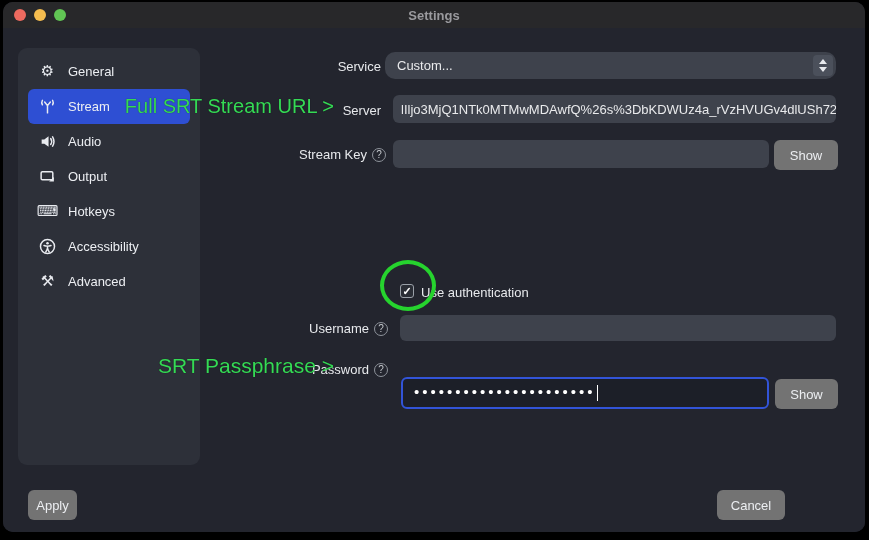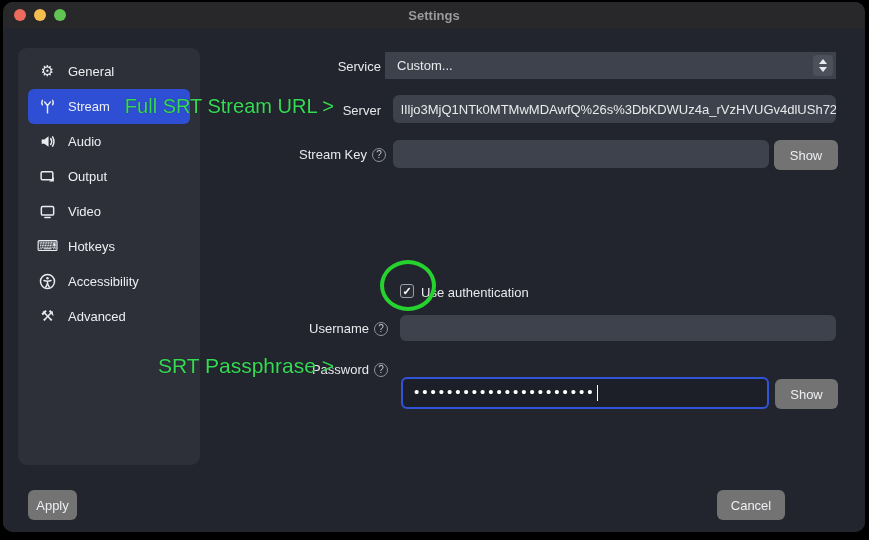--- a/index.html
+++ b/index.html
@@ -41,7 +41,7 @@
   .btn { position:absolute; background:#737373; border-radius:6px; height:30px;
          color:#eceef1; font-size:13px; display:flex; align-items:center; justify-content:center;
          cursor:default; }
-  .select { position:absolute; background:#3e424c; border-radius:0; height:27px;
+  .select { position:absolute; background:#3e424c; border-radius:10px; height:27px;
             color:#e9eaec; font-size:13px; display:flex; align-items:center; padding:0 12px; }
   .stepper { position:absolute; right:3px; top:3px; bottom:3px; width:20px; background:#4b505b;
              border-radius:4px; display:flex; flex-direction:column; align-items:center; justify-content:center; gap:3px; }

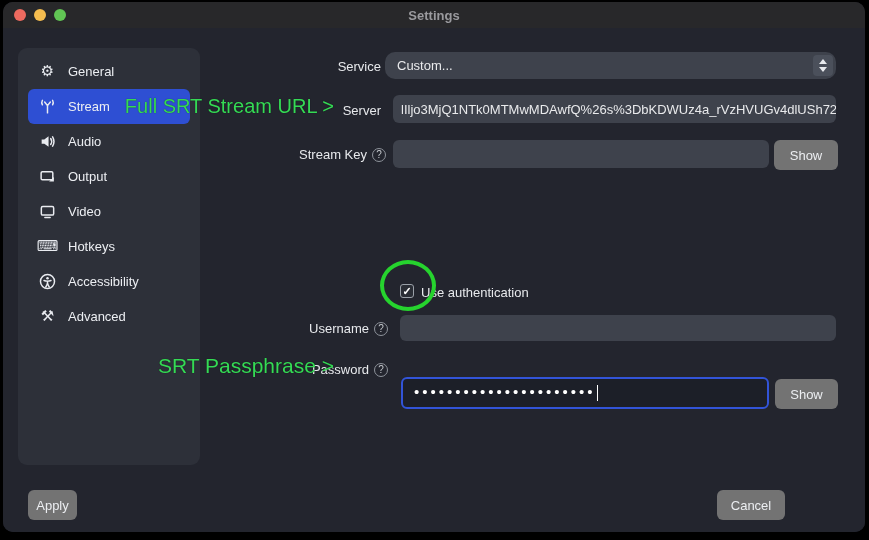--- a/index.html
+++ b/index.html
@@ -124,15 +124,6 @@
         </div>
         <div class="nav-item">
           <span class="icon-box">
-            <svg class="li" width="17" height="17" viewBox="0 0 16 16">
-              <rect x="2.2" y="3.2" width="11.6" height="8.2" rx="1.4"></rect>
-              <path d="M5.5 13.6 H10.5"></path>
-            </svg>
-          </span>
-          <span>Video</span>
-        </div>
-        <div class="nav-item">
-          <span class="icon-box">
               <span class="uicon">⌨</span>
             </span>
           <span>Hotkeys</span>

